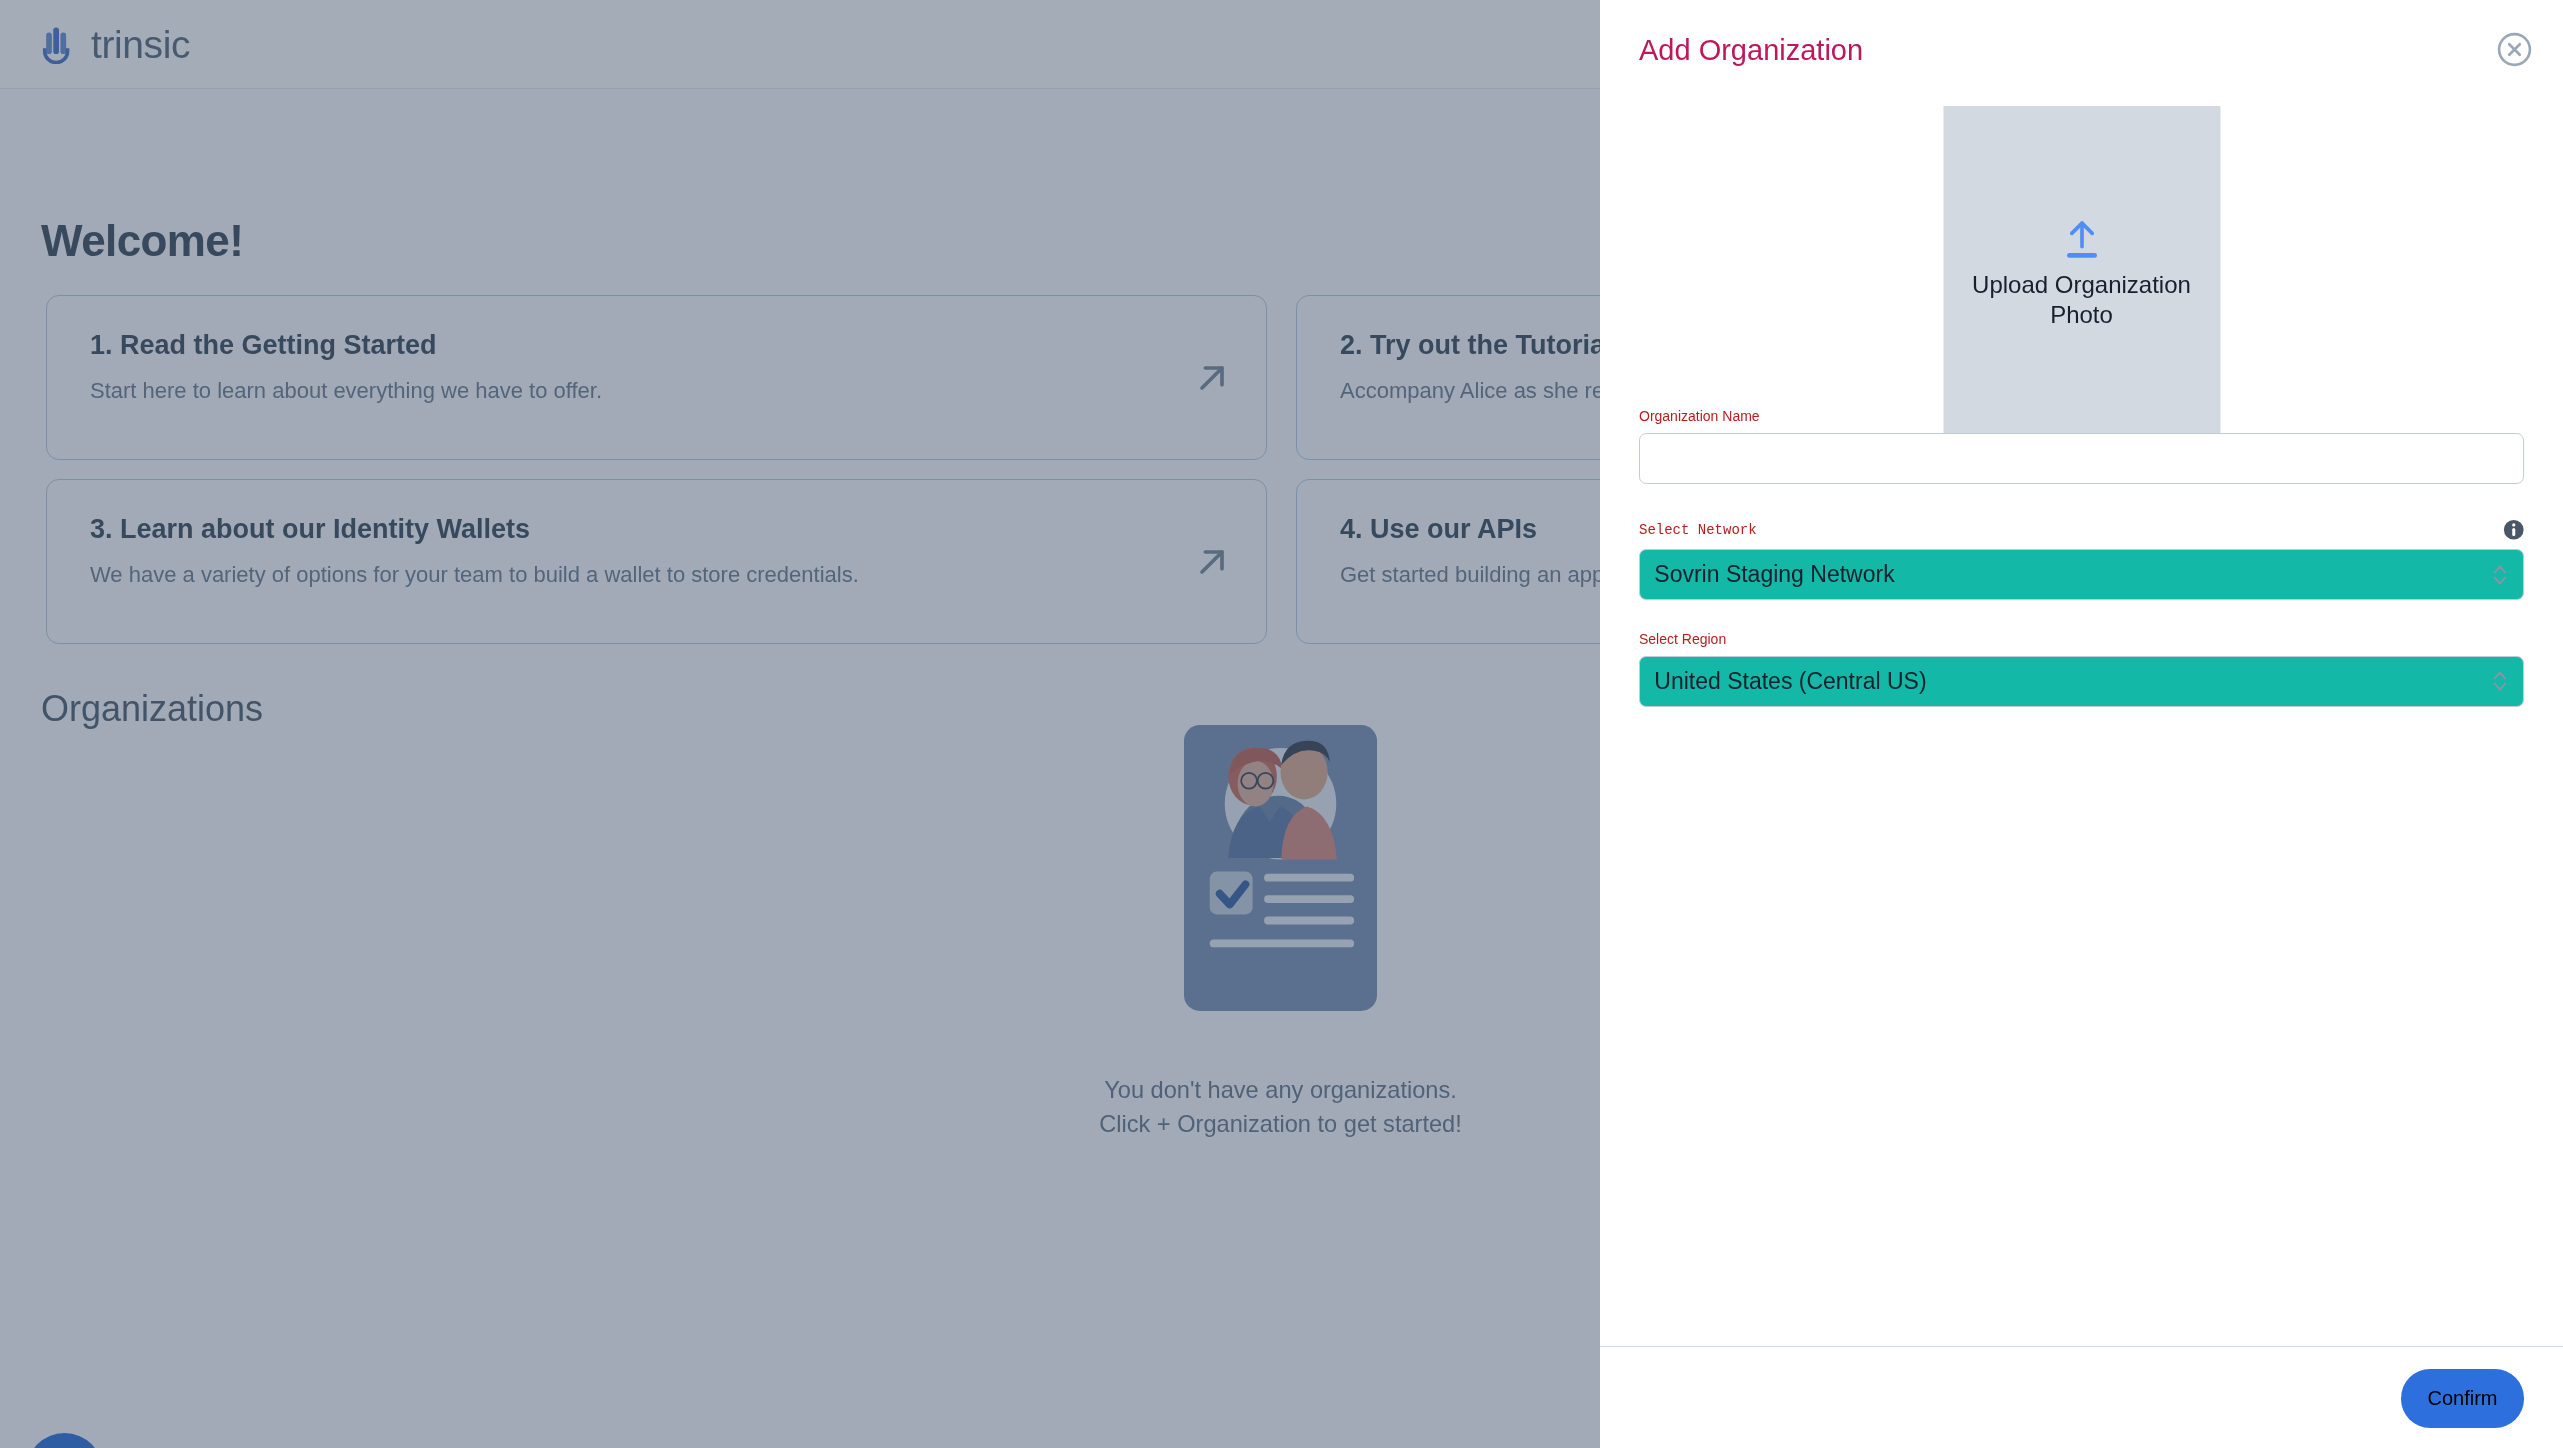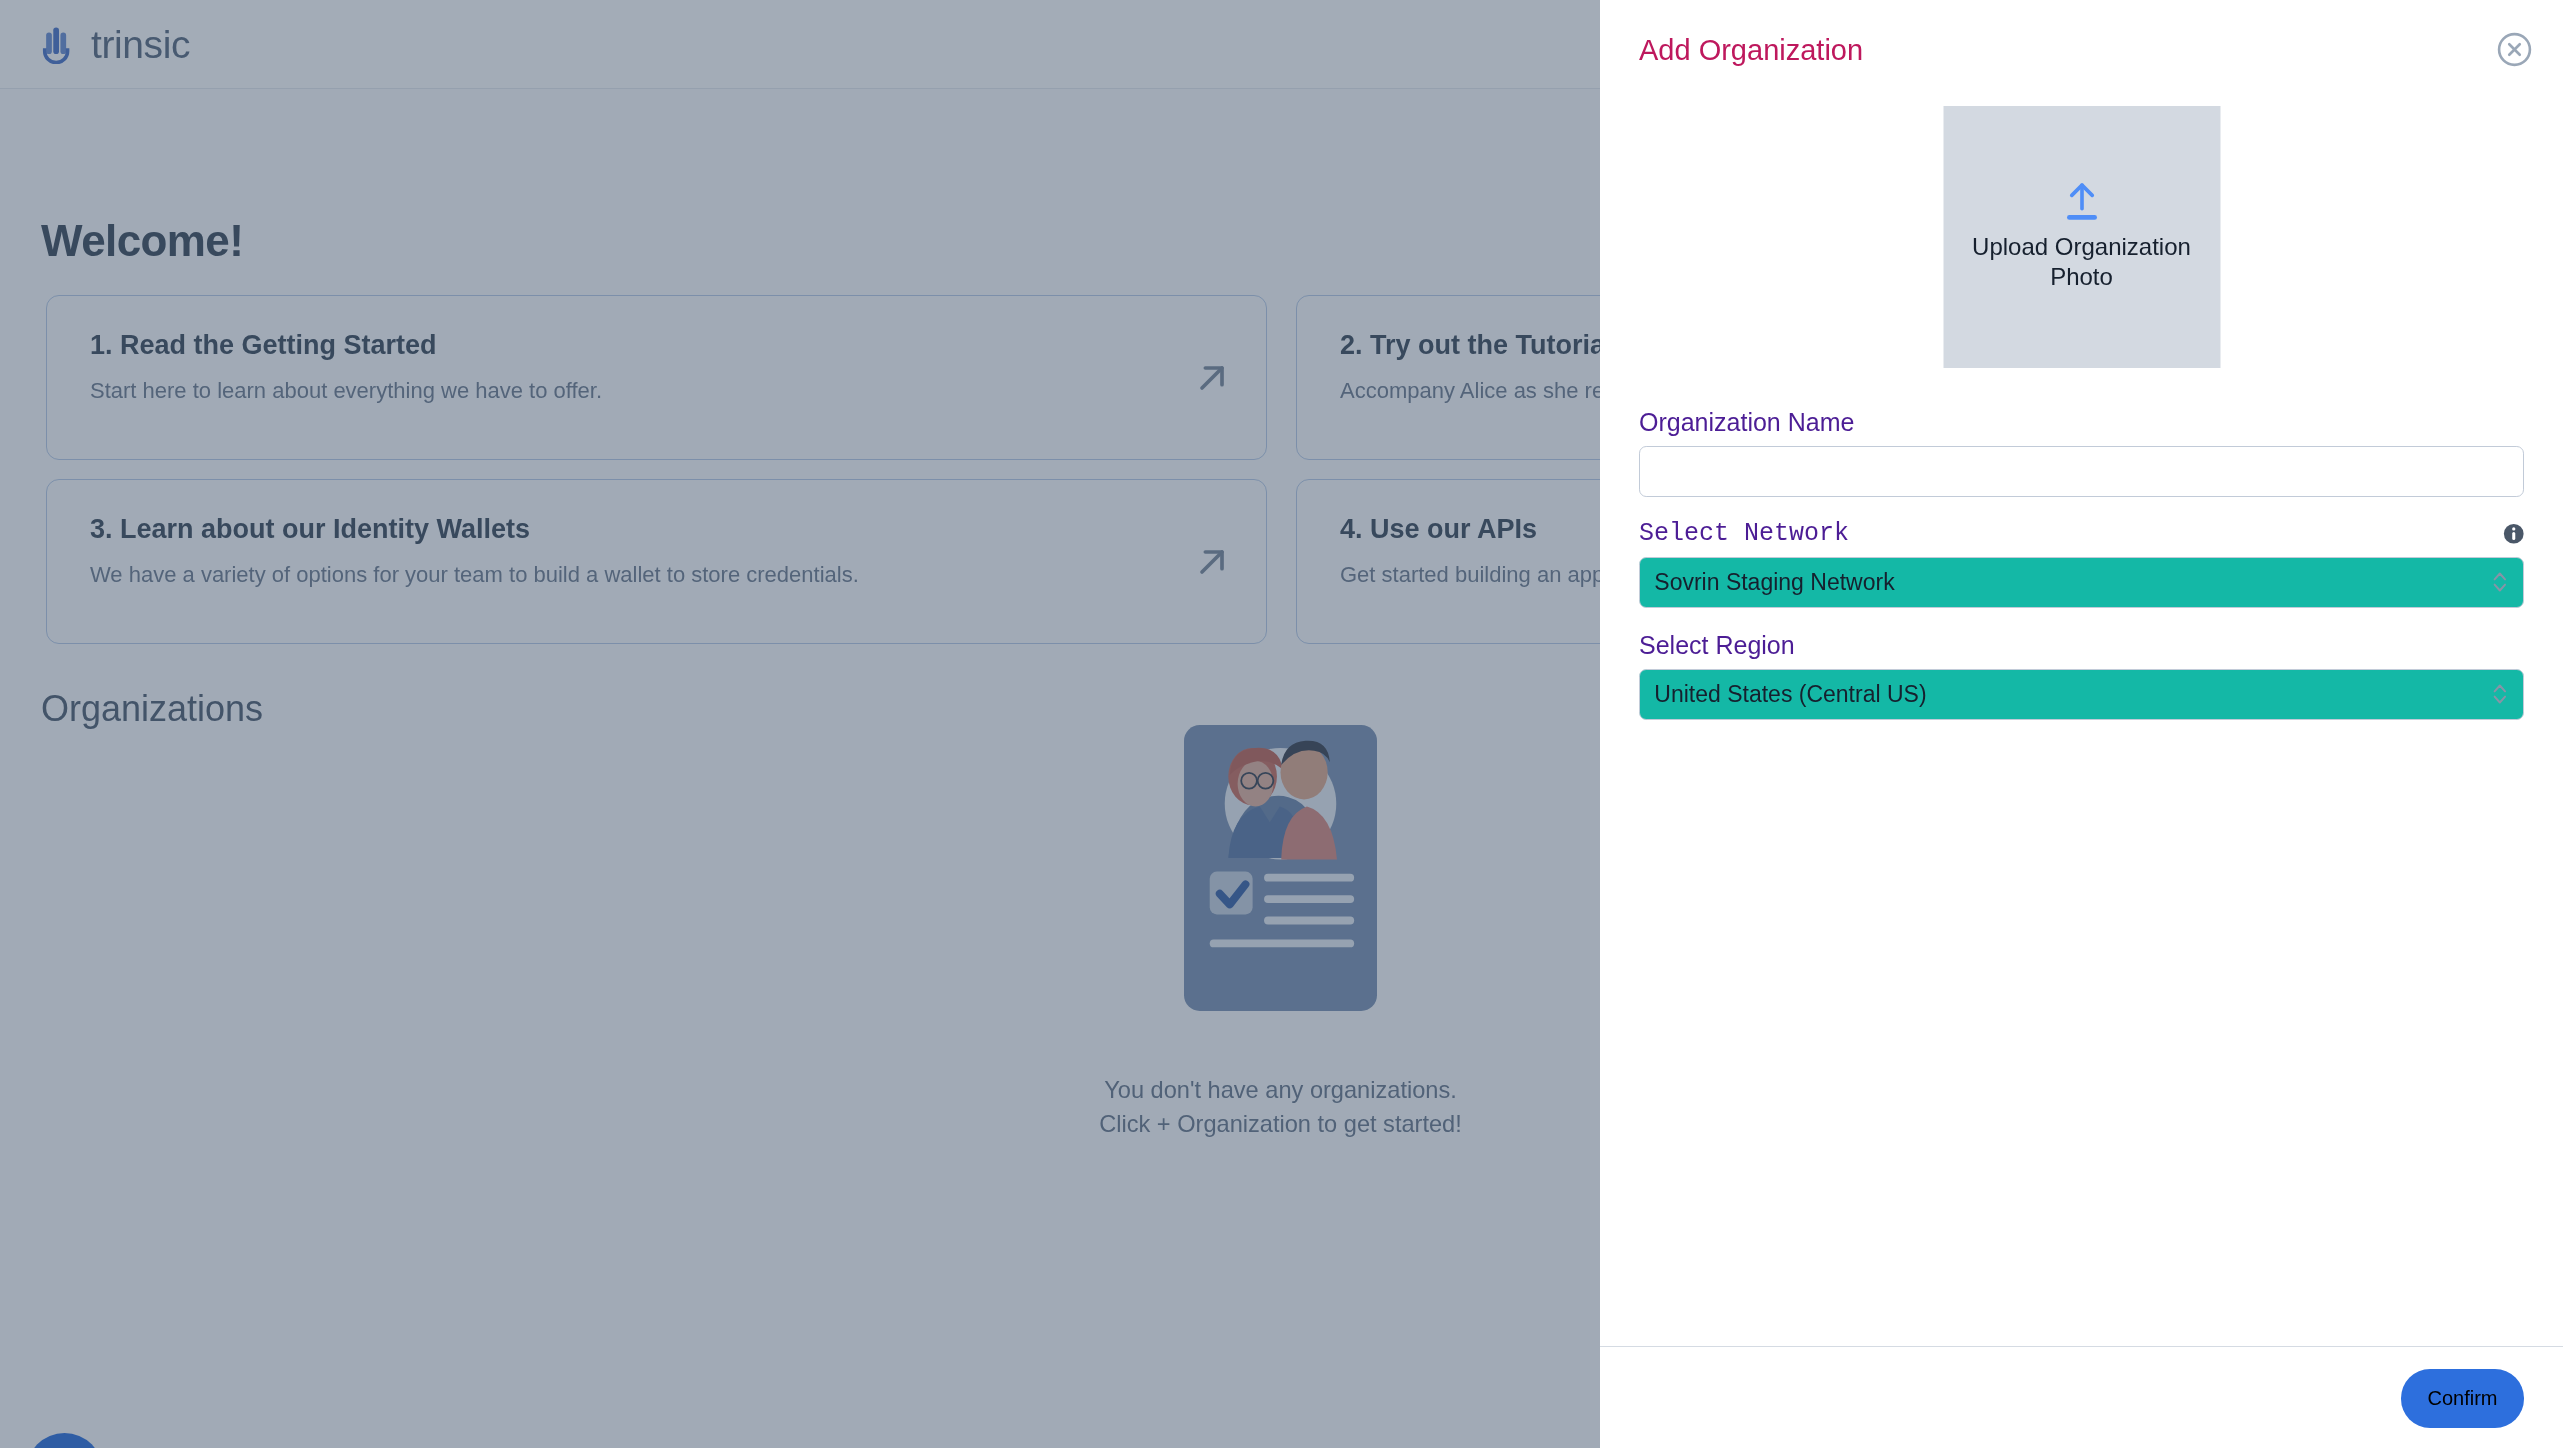--- a/index.html
+++ b/index.html
@@ -136,7 +136,7 @@
   #upload-photo-box {
     position: absolute; left: 50%; top: 0;
     transform: translateX(-50%);
-    width: 277px; height: 262px;
+    width: 277px; height: 338px;
     background: #d3d9e1;
     display: flex; flex-direction: column;
     align-items: center; justify-content: center;

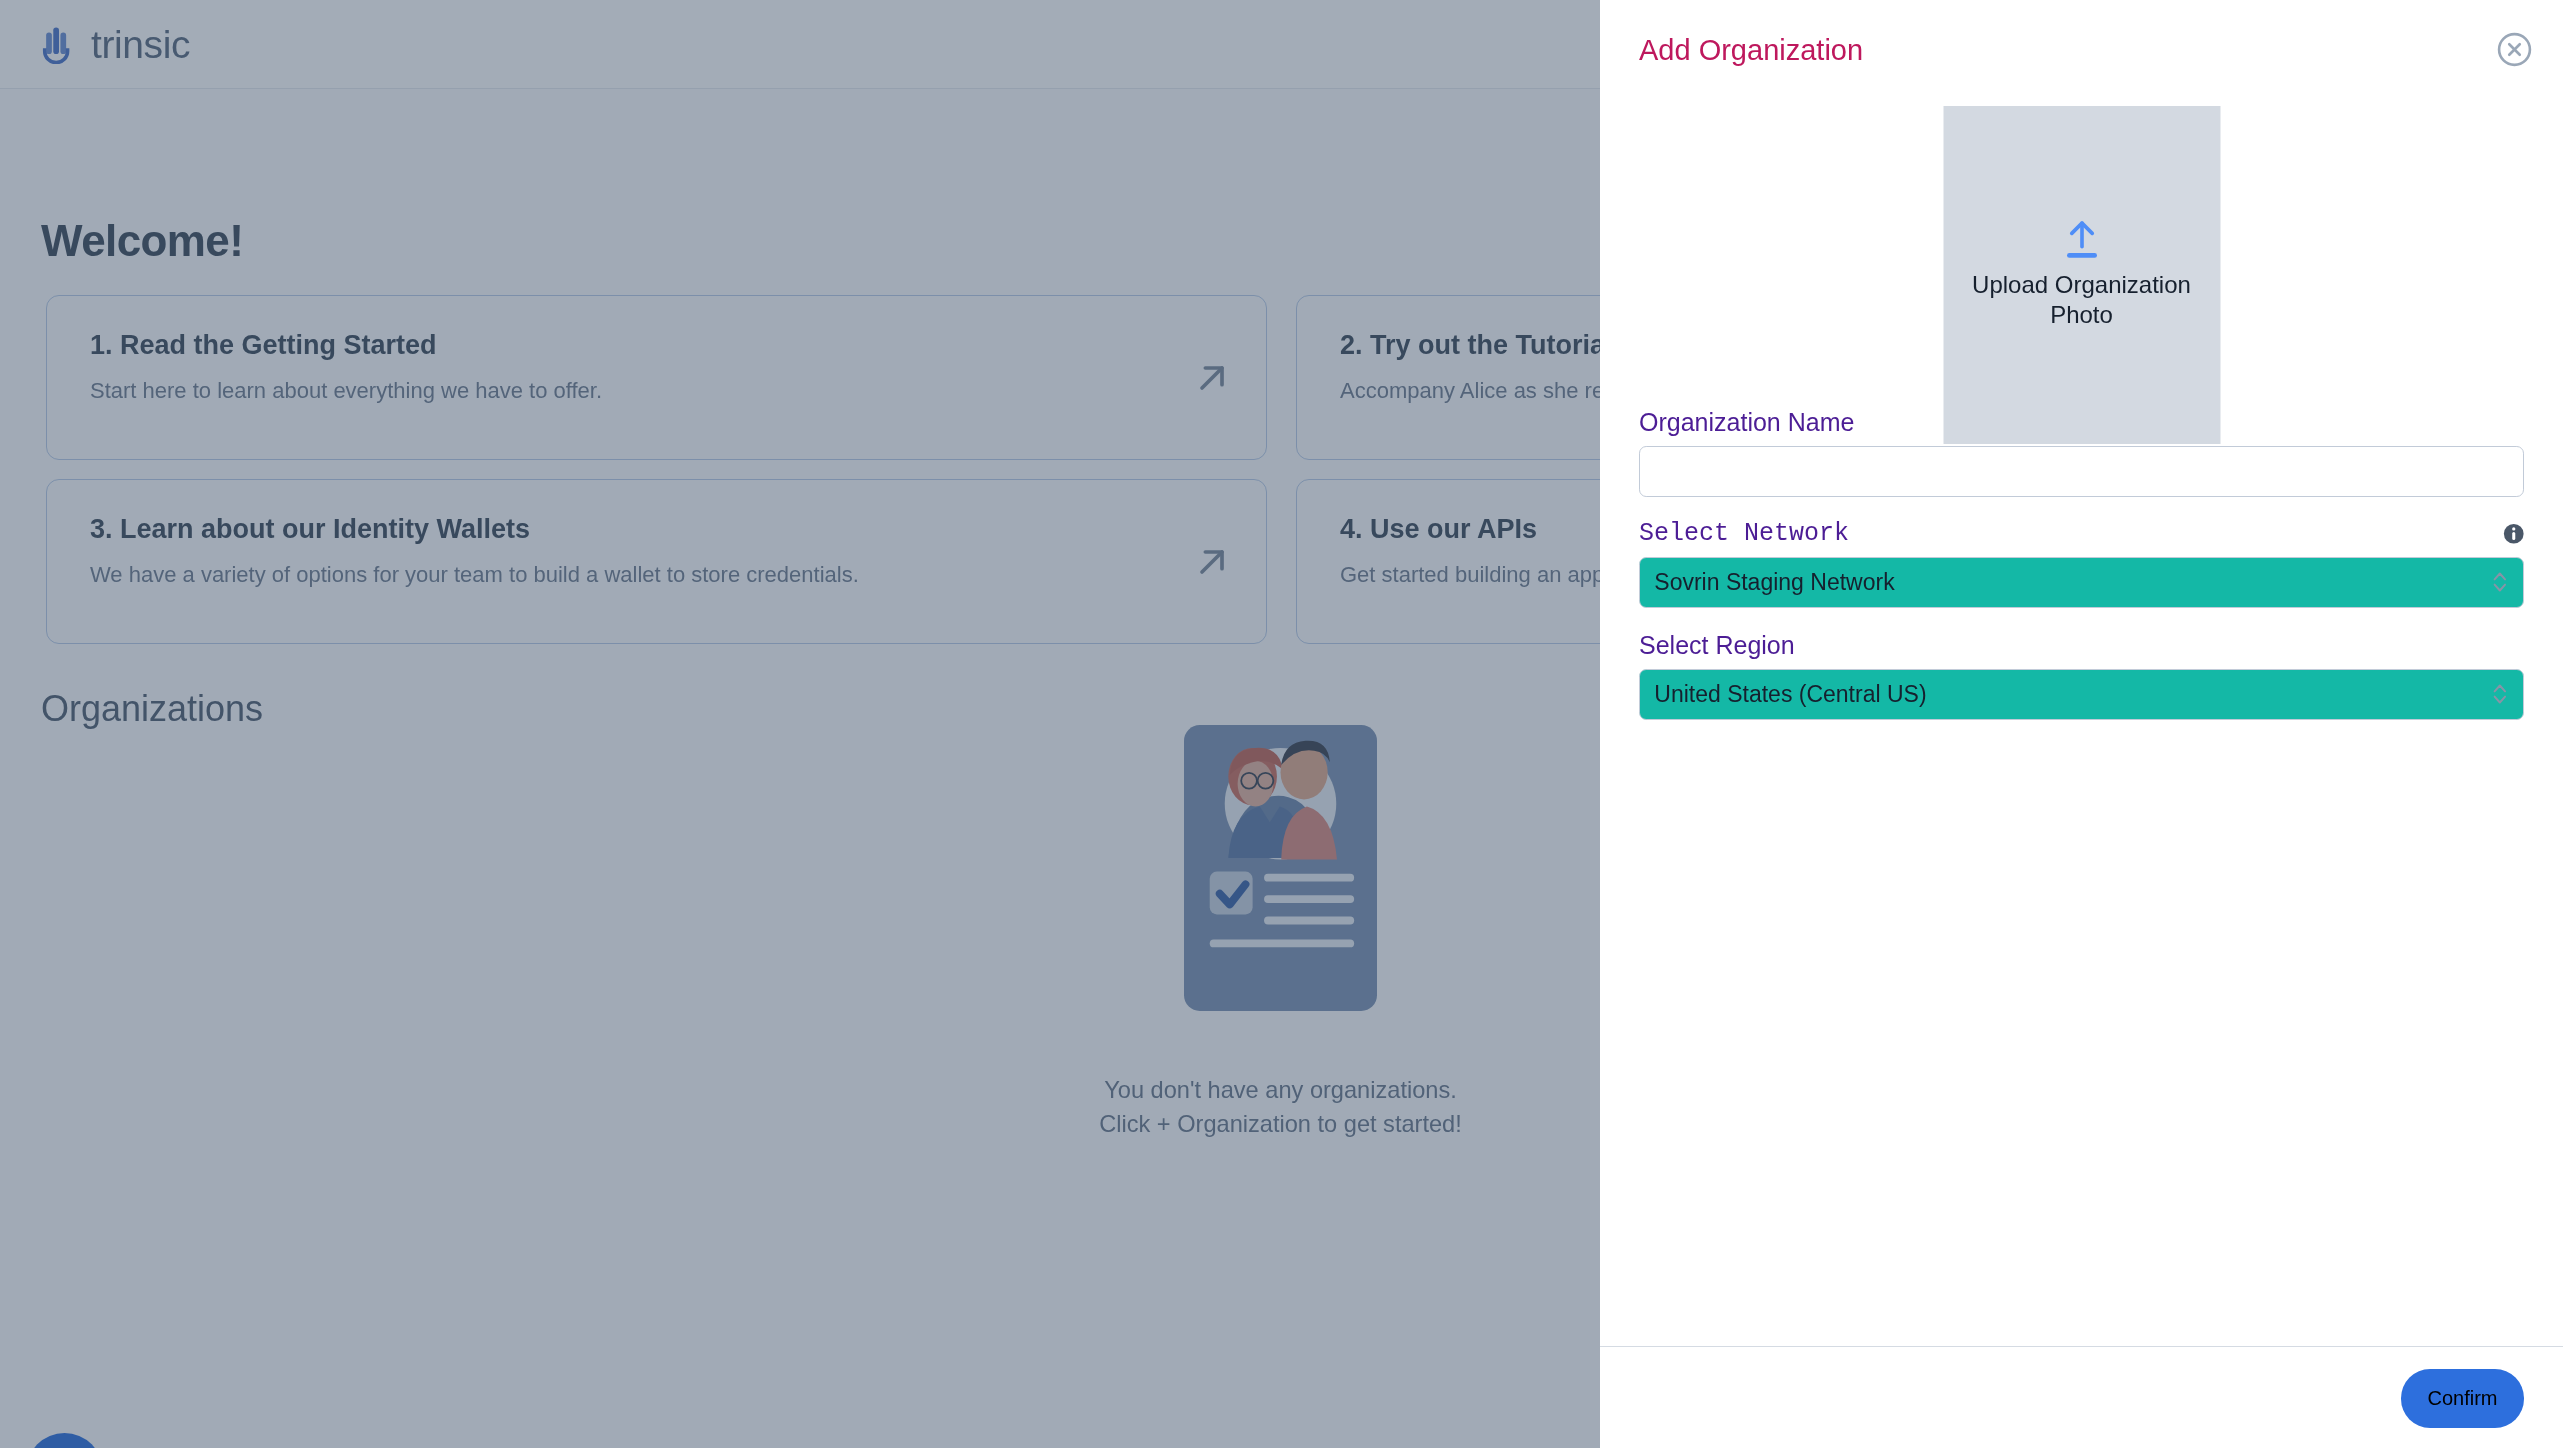--- a/index.html
+++ b/index.html
@@ -150,7 +150,7 @@
 
   .field-group { position: absolute; left: 39px; width: 885px; }
   .field-label {
-    font-size: 25px; color: #4c1d95; margin-bottom: 8.6px;
+    font-size: 14px; color: #b91c1c; margin-bottom: 8.6px;
     display: block;
   }
   .field-label-row {

